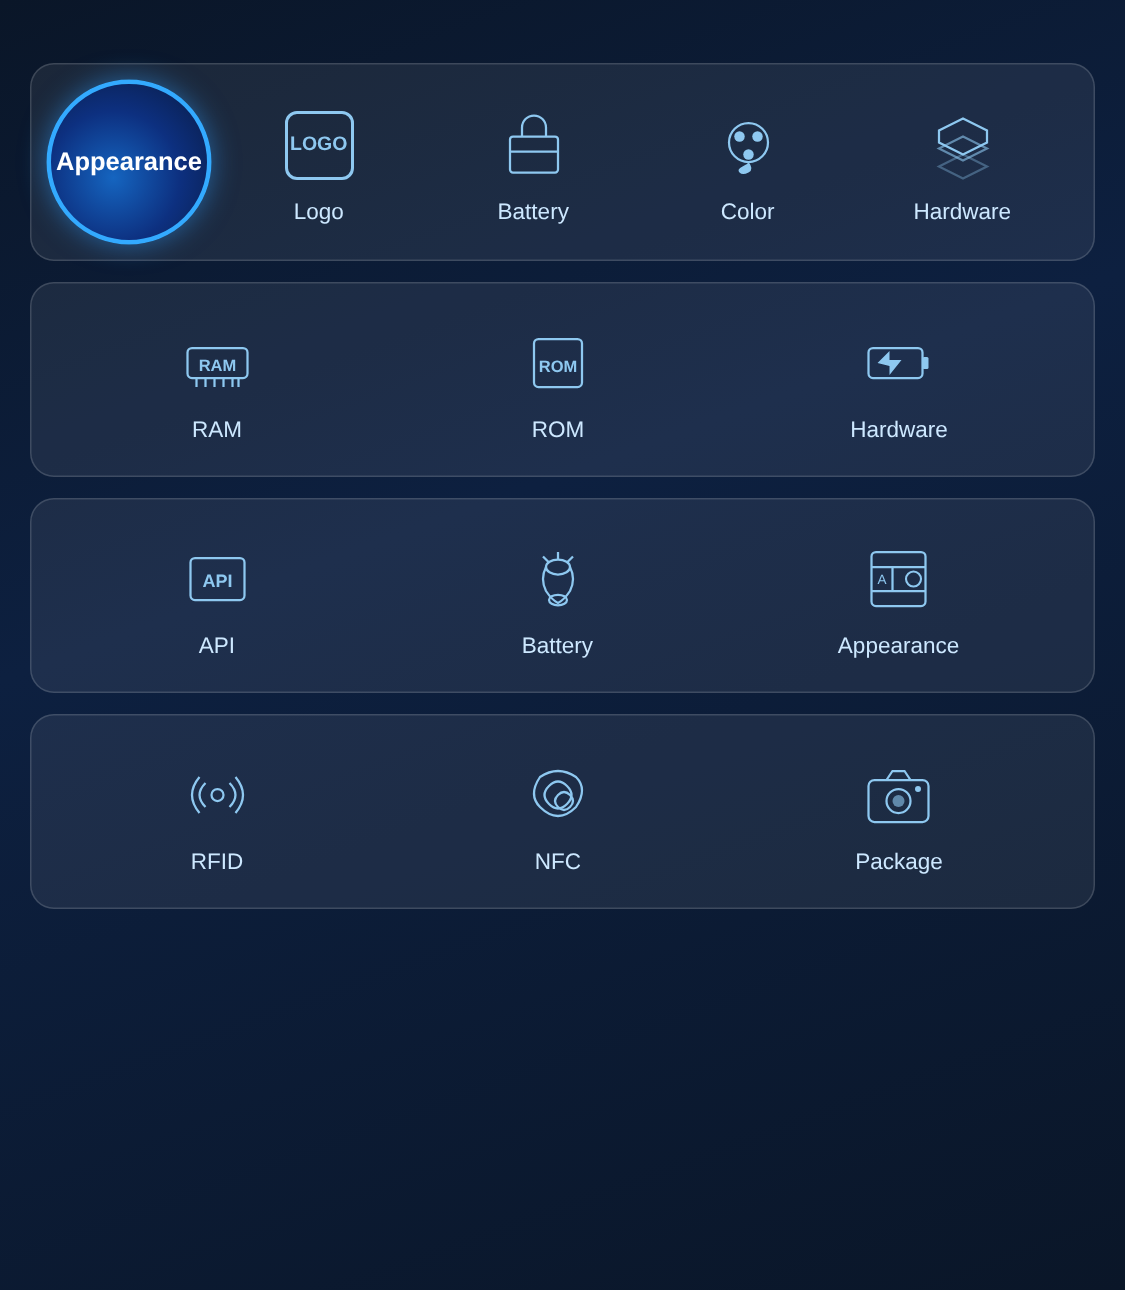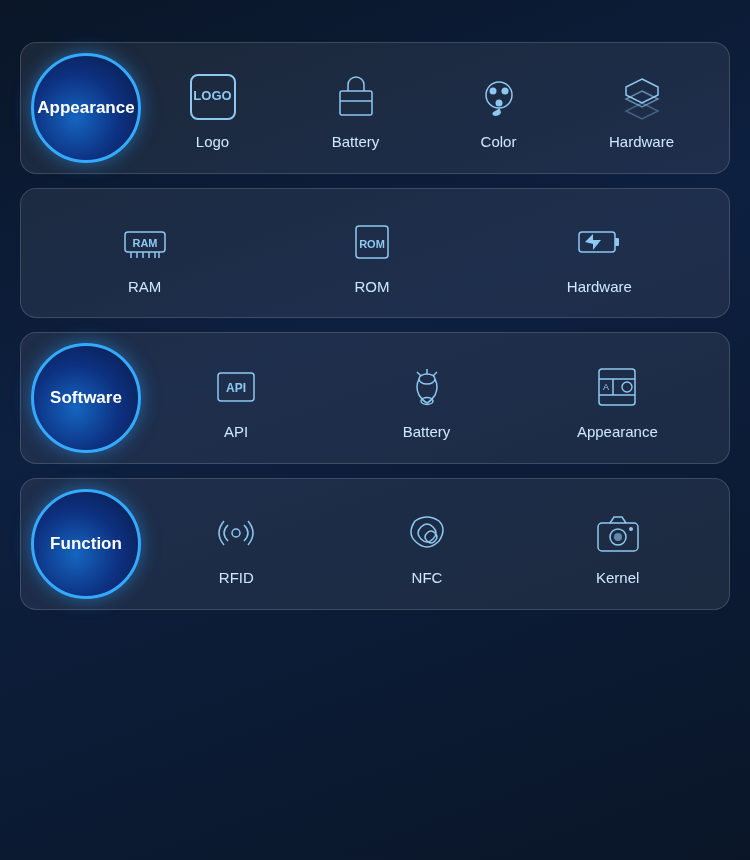--- a/index.html
+++ b/index.html
@@ -207,9 +207,6 @@
       </div>
     </div>
     <div class="row">
-      <div class="circle-label">
-        <span class="label-text">Software</span>
-      </div>
       <div class="items-grid">
         <div class="item">
           <div class="icon-box">

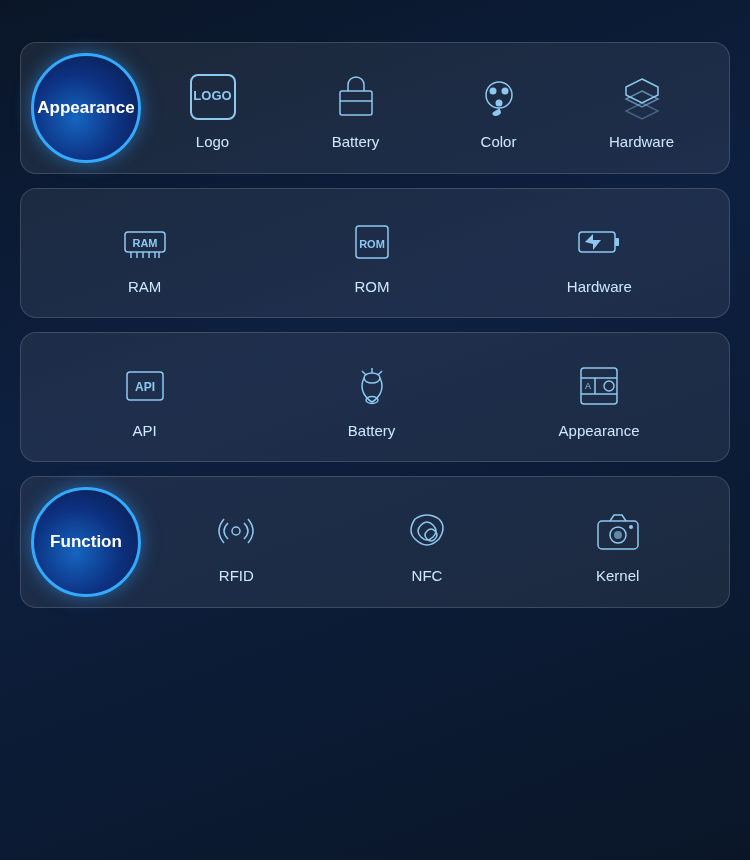--- a/index.html
+++ b/index.html
@@ -246,9 +246,6 @@
       </div>
     </div>
     <div class="row">
-      <div class="circle-label">
-        <span class="label-text">Function</span>
-      </div>
       <div class="items-grid">
         <div class="item">
           <div class="icon-box">

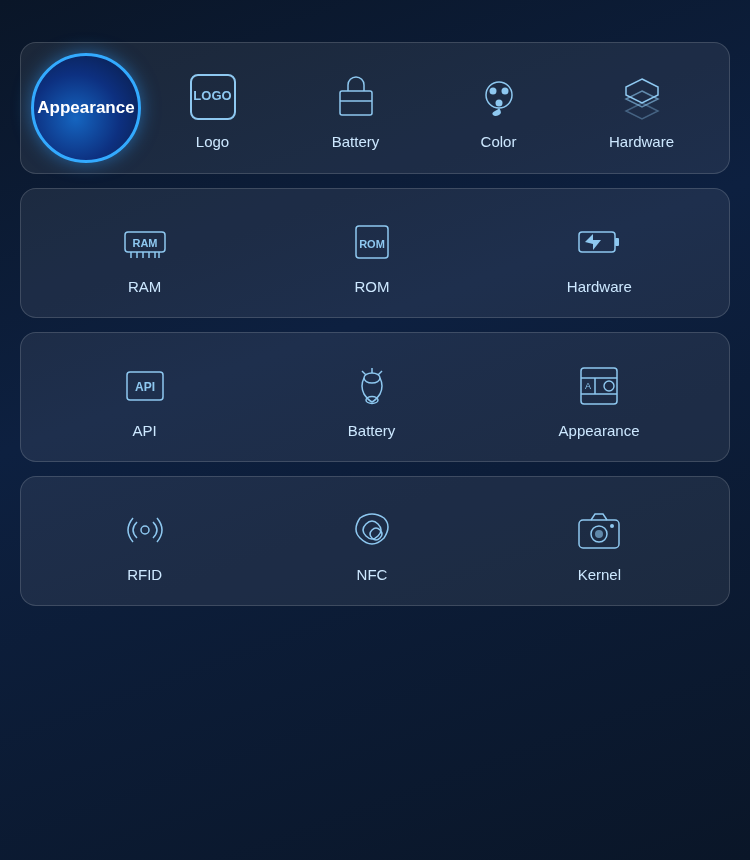--- a/index.html
+++ b/index.html
@@ -279,7 +279,7 @@
       <circle cx="37" cy="20" r="2" fill="#8ec8f0" stroke="none"></circle>
     </svg>
           </div>
-          <span class="item-label">Kernel</span>
+          <span class="item-label">Package</span>
         </div>
       </div>
     </div>

